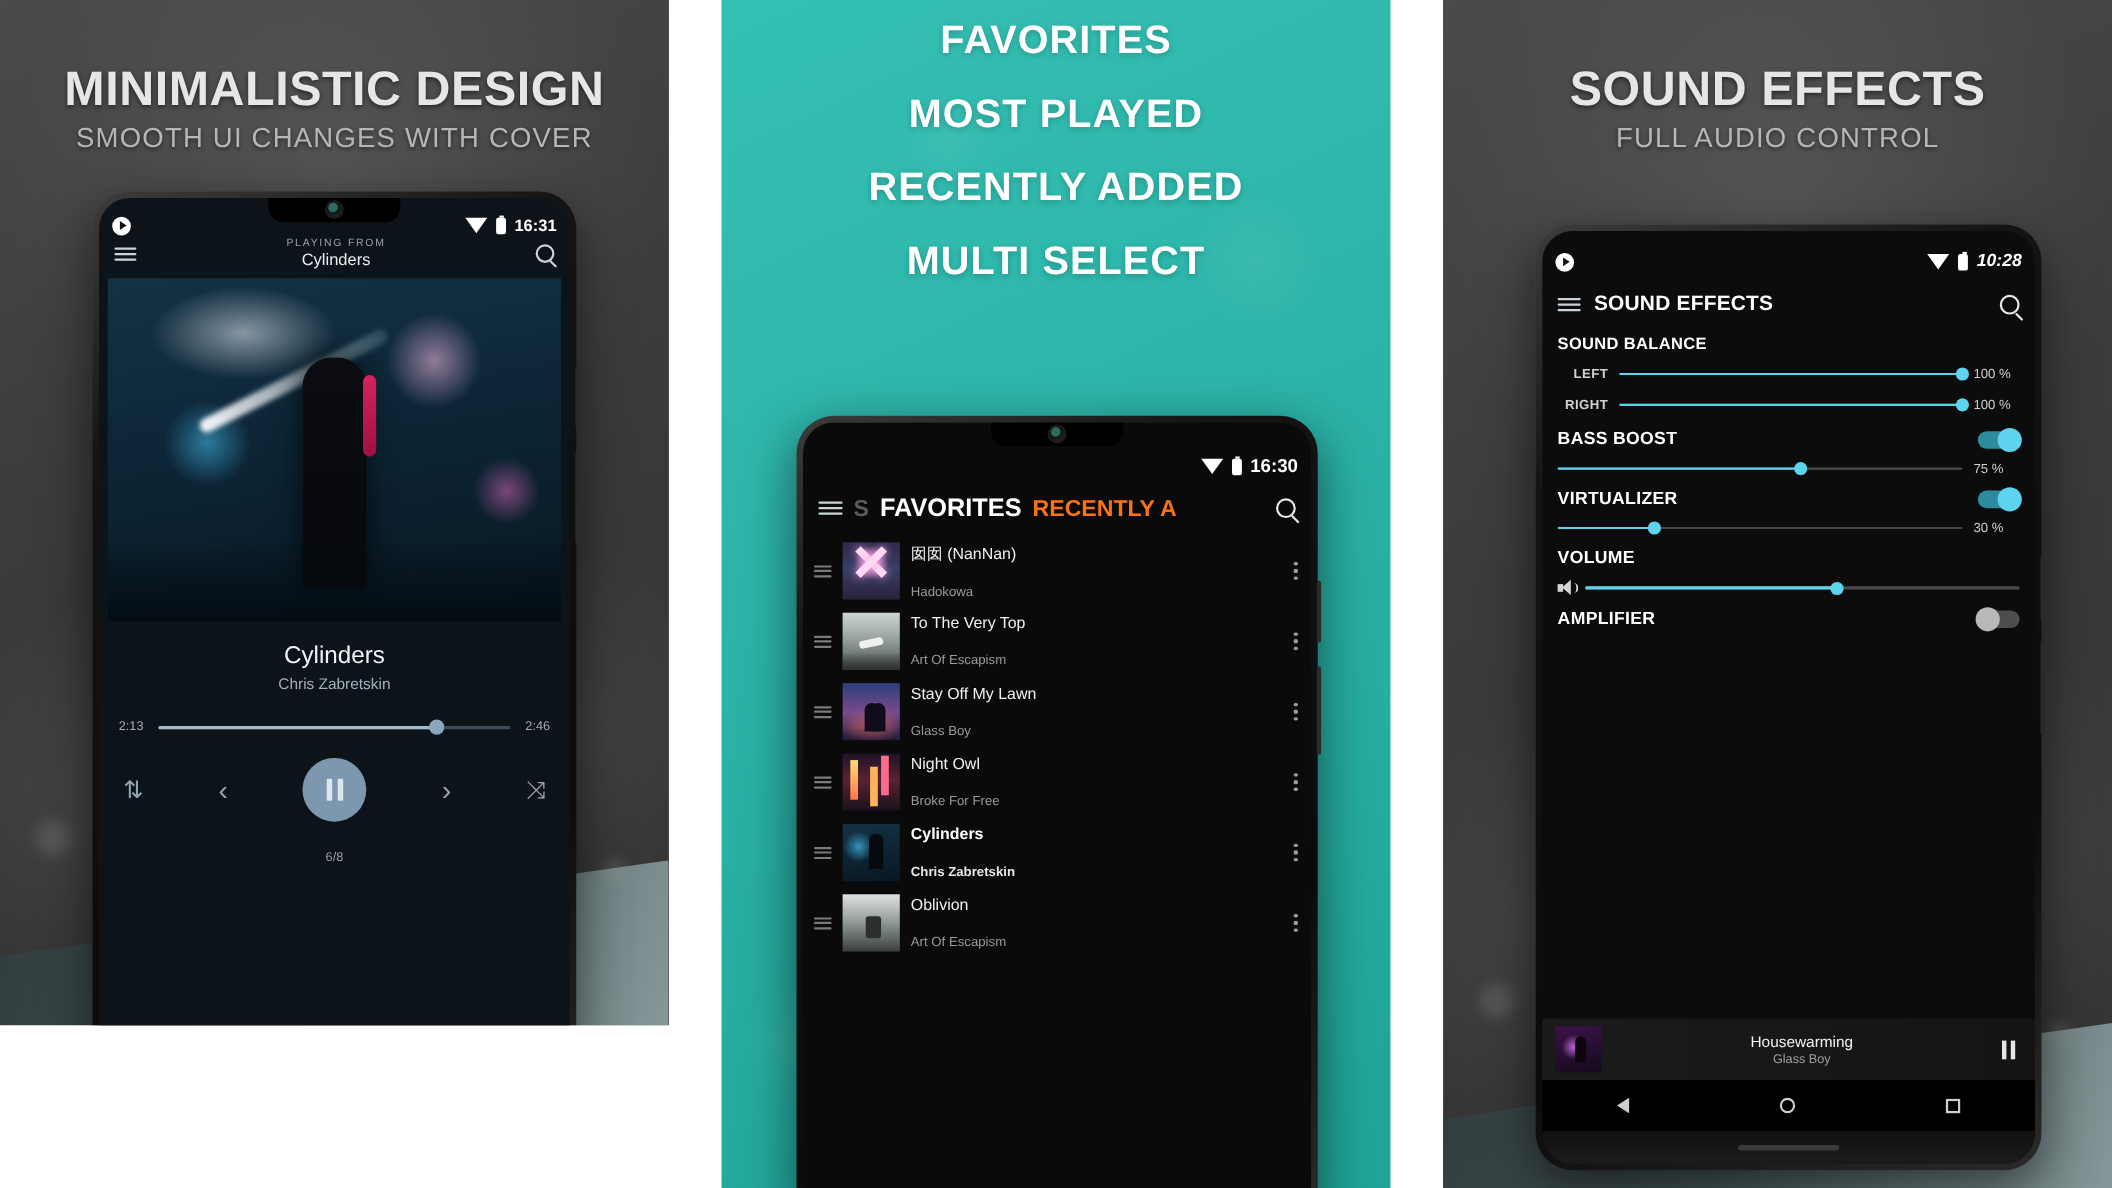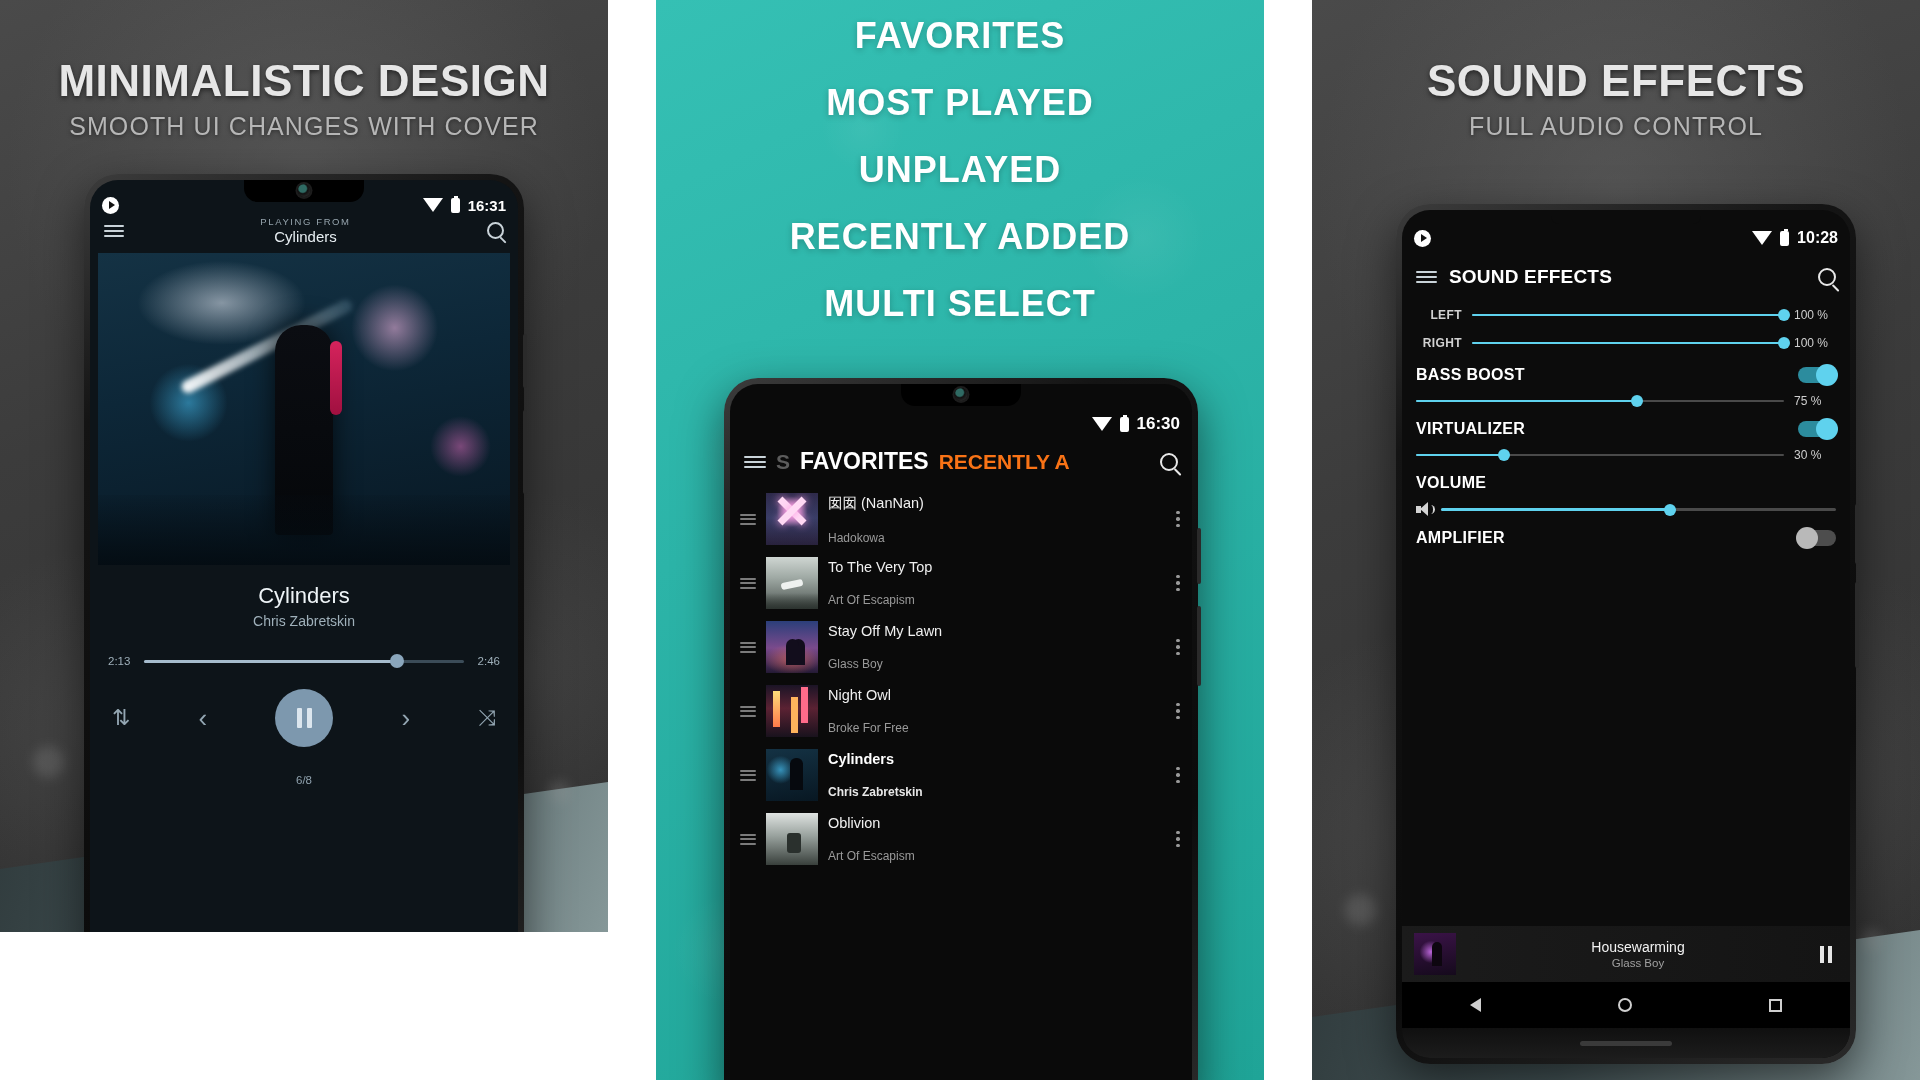--- a/index.html
+++ b/index.html
@@ -356,7 +356,6 @@
     <div class="teal-list" id="featureList">
         <div>FAVORITES</div>
         <div>MOST PLAYED</div>
-        <div>UNPLAYED</div>
         <div>RECENTLY ADDED</div>
         <div>MULTI SELECT</div>
       </div>

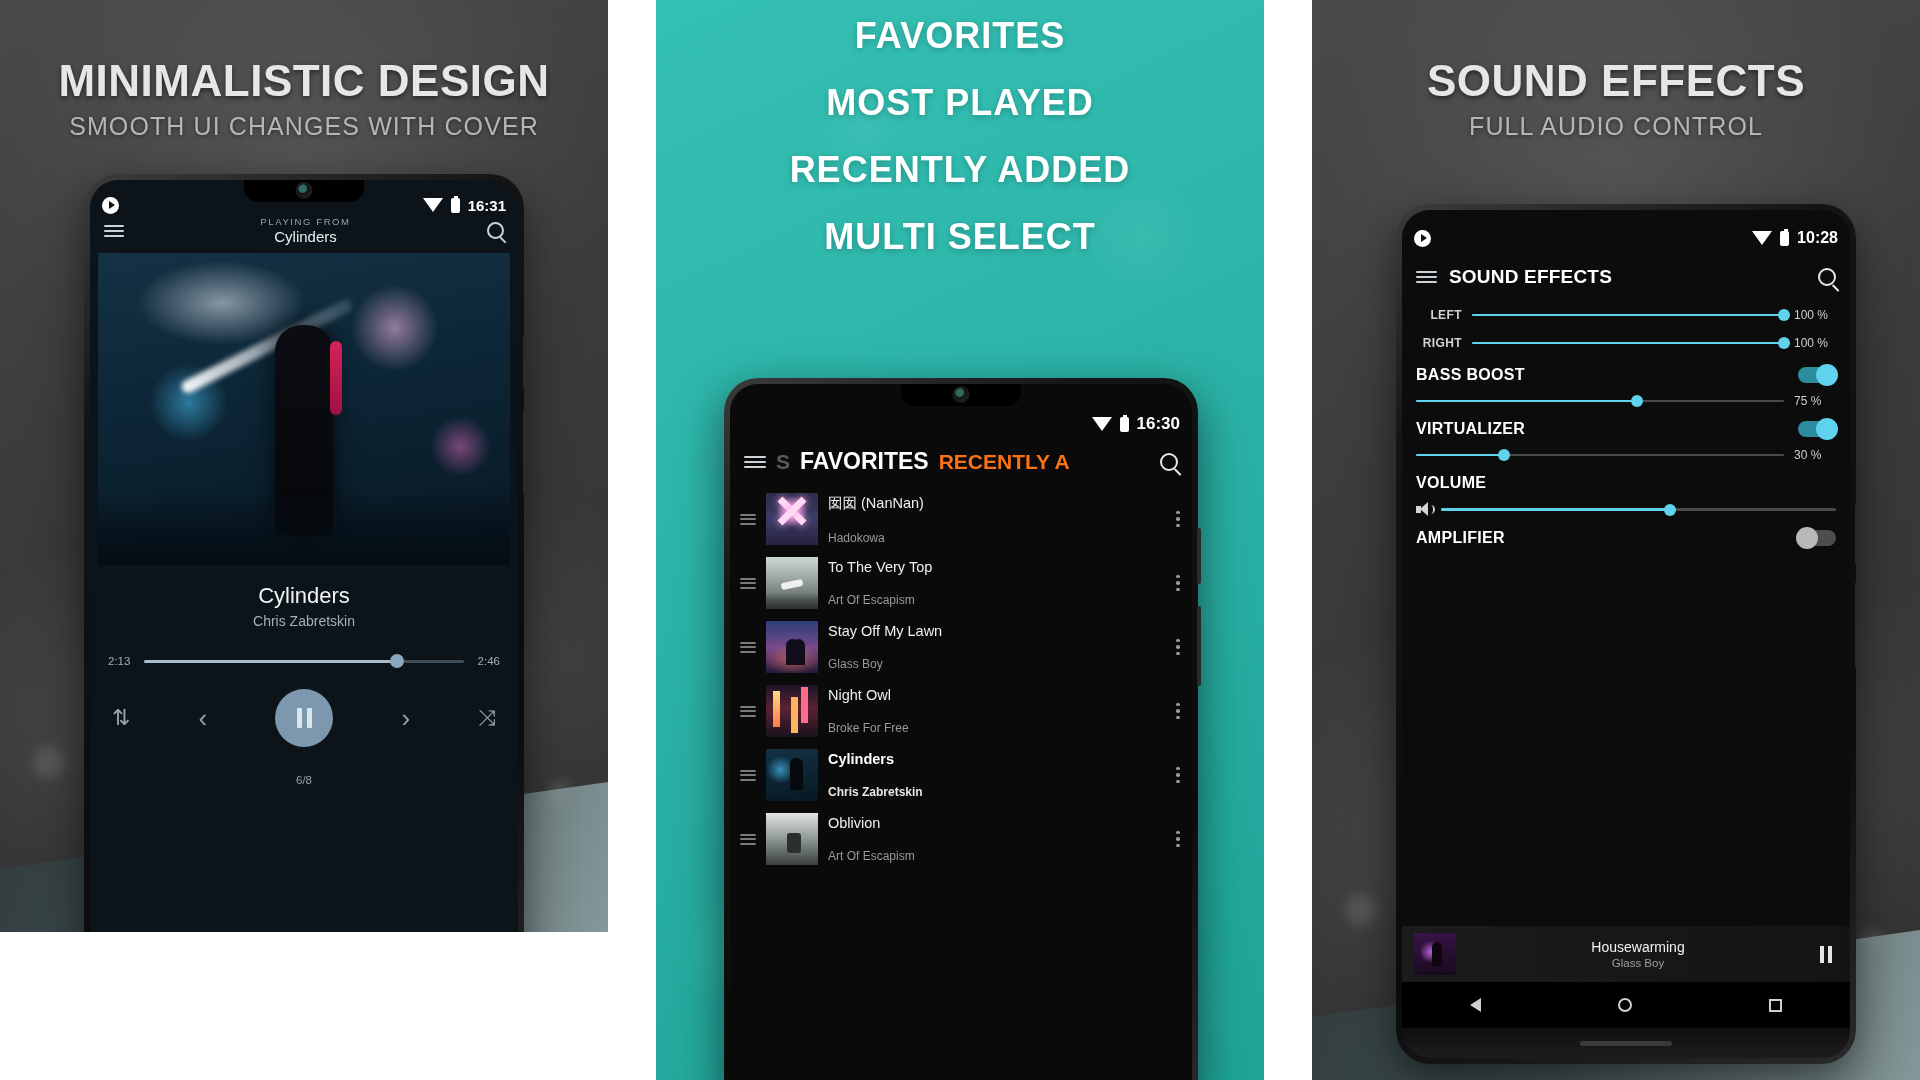--- a/index.html
+++ b/index.html
@@ -521,7 +521,7 @@
           <div class="notch" style="width:150px;height:14px;background:#0c0c0c;border-radius:0 0 8px 8px;"></div>
 
           <div class="p3-screen">
-            <div class="statusbar" style="padding-top:8px; height:48px;">
+            <div class="statusbar" style="padding-top:8px; height:48px;font-style:italic;">
               <div class="sb-left">
                 <span class="play-chip"></span>
               </div>

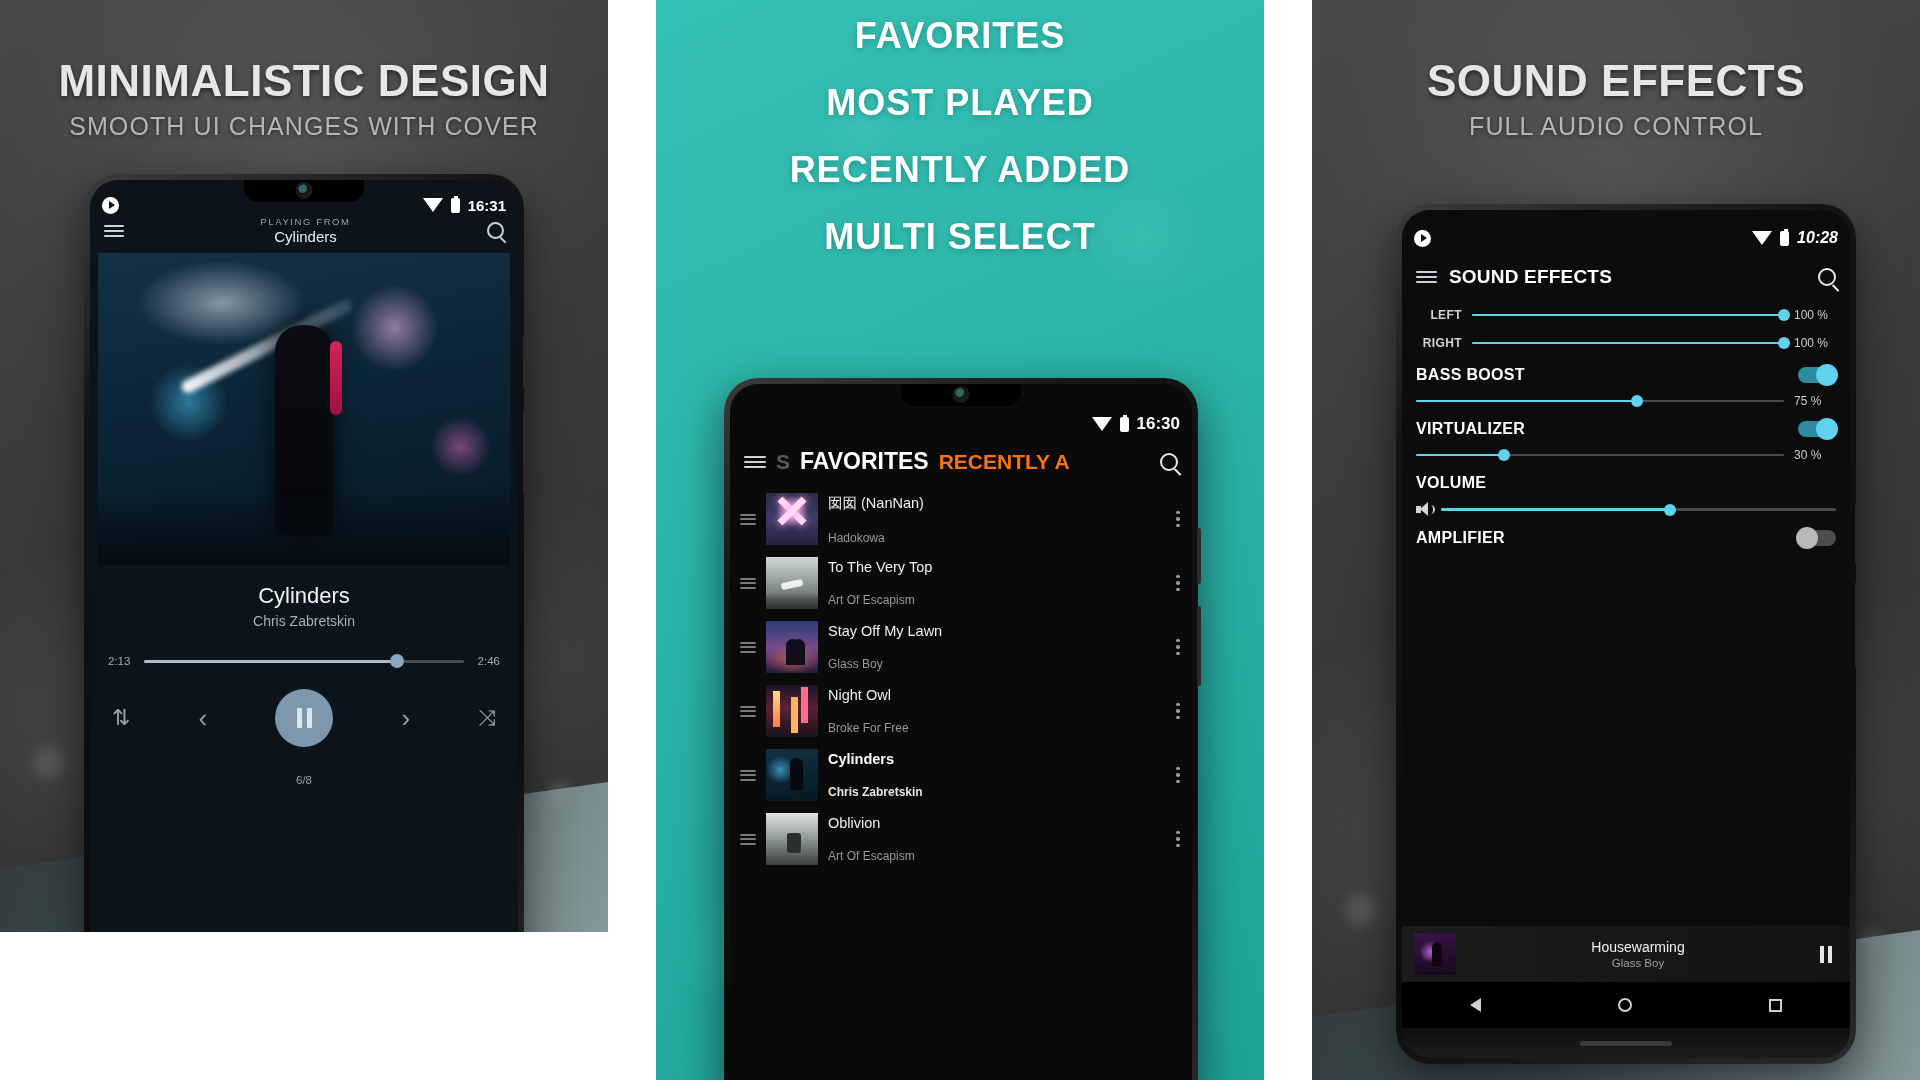--- a/index.html
+++ b/index.html
@@ -542,6 +542,7 @@
               <span class="srch2"></span>
             </div>
 
+            <div class="sec-title">SOUND BALANCE</div>
 
             <div class="bal-row">
               <span class="bal-lab">LEFT</span>

